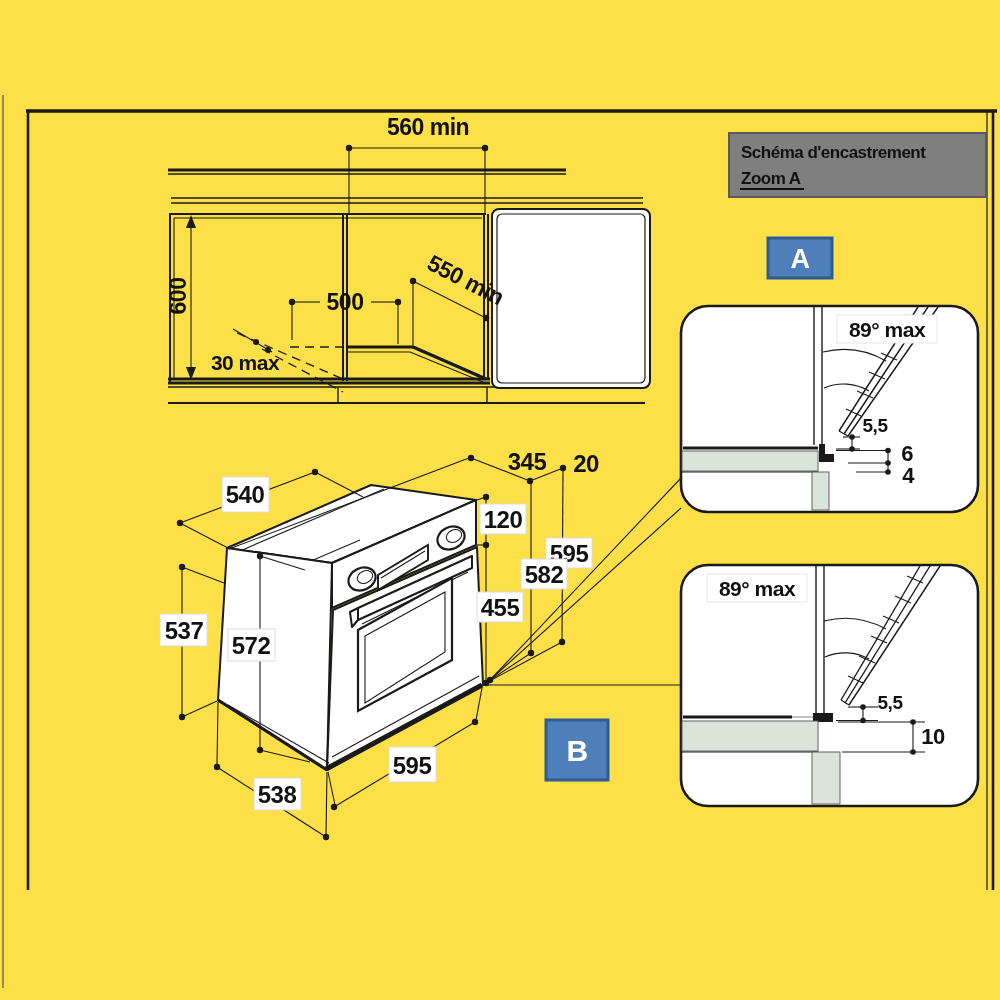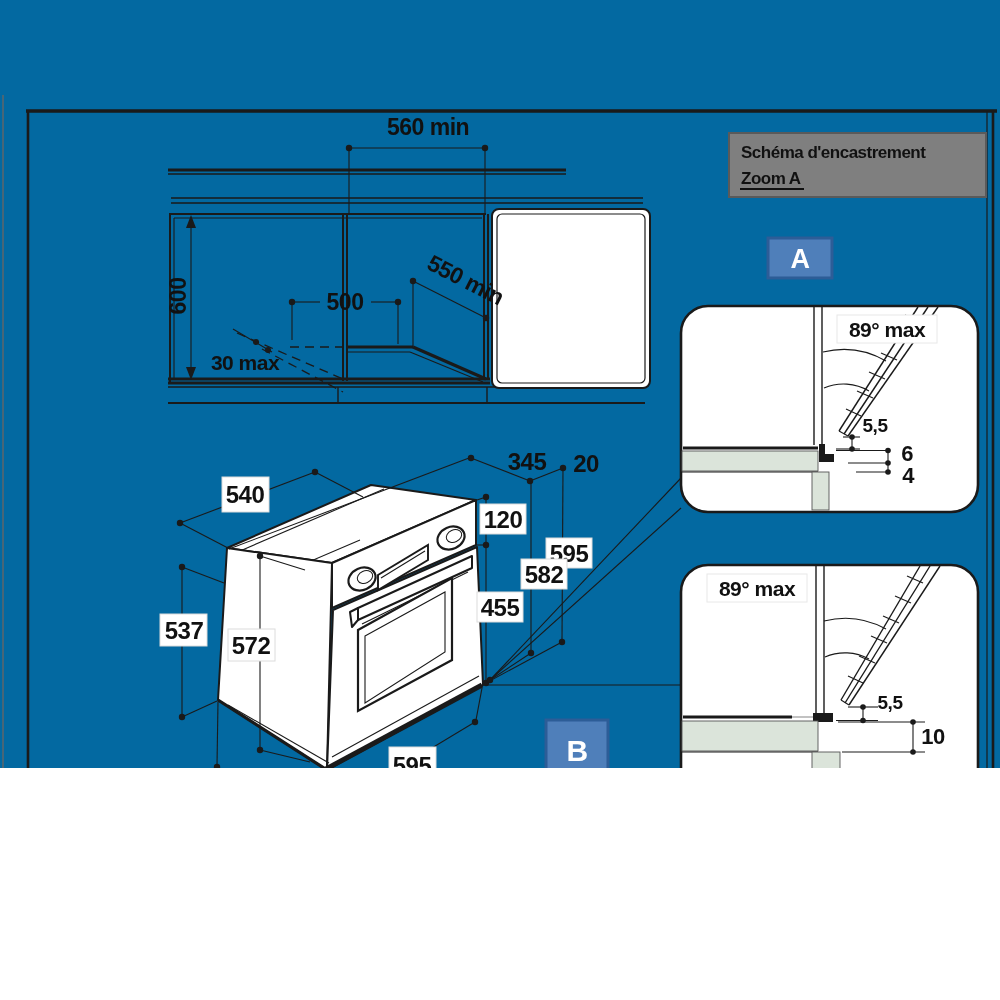--- a/index.html
+++ b/index.html
@@ -3,7 +3,7 @@
 <meta charset="utf-8">
 <style>
   html,body{margin:0;padding:0;background:#ffffff;}
-  .page{position:relative;width:1000px;height:768px;background:#0369a1;overflow:hidden;
+  .page{position:relative;width:1000px;height:1000px;background:#fde047;overflow:hidden;
         font-family:"Liberation Sans", sans-serif;}
   svg{position:absolute;left:0;top:0;}
   svg text{fill:#111;font-family:"Liberation Sans", sans-serif;font-weight:bold;letter-spacing:-0.5px;}

